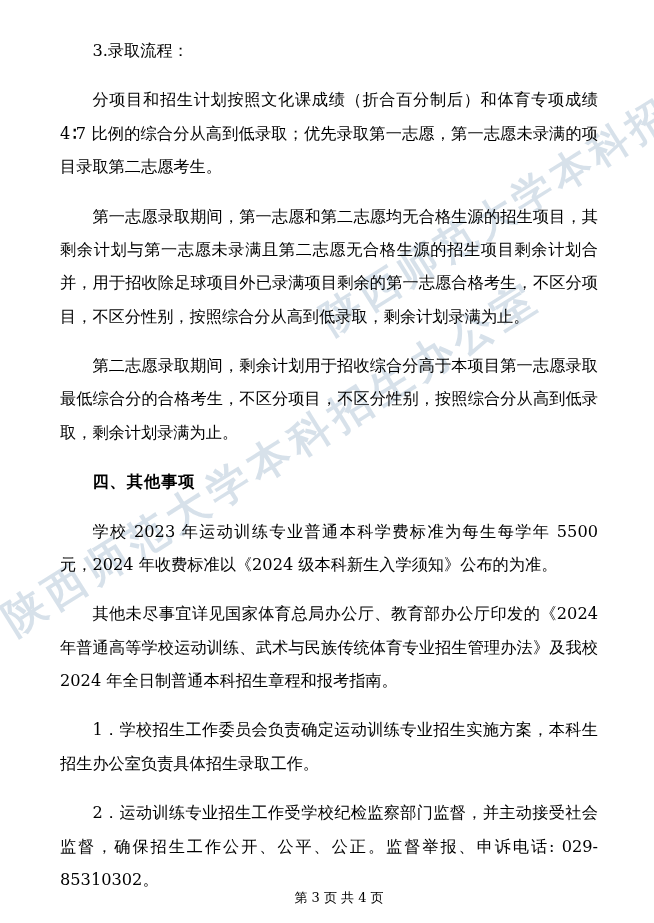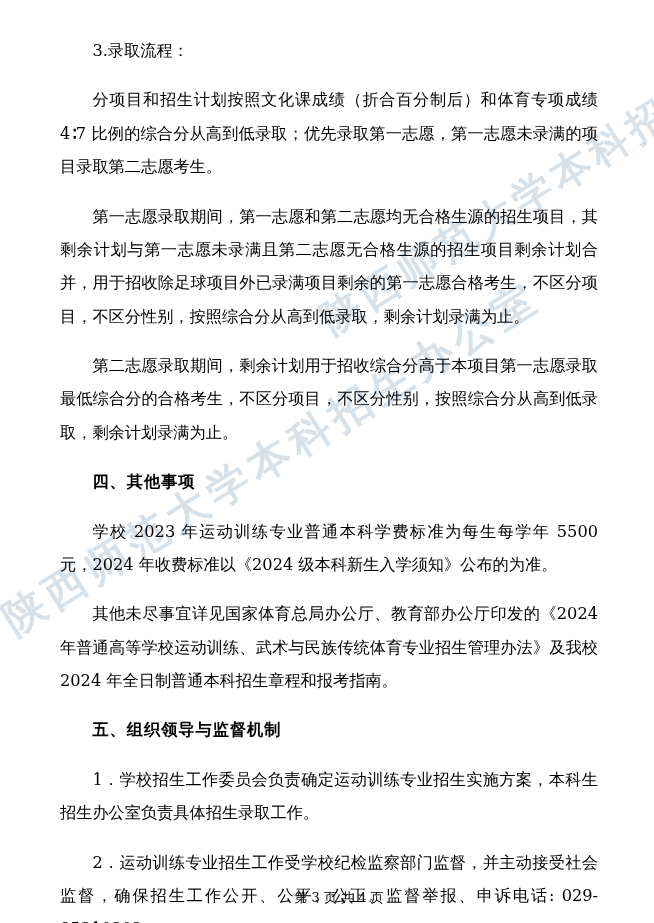--- a/index.html
+++ b/index.html
@@ -105,7 +105,6 @@
     <p class="heading">四、其他事项</p>
     <p class="indent2">学校 2023 年运动训练专业普通本科学费标准为每生每学年 5500 元，2024 年收费标准以《2024 级本科新生入学须知》公布的为准。</p>
     <p class="indent2">其他未尽事宜详见国家体育总局办公厅、教育部办公厅印发的《2024年普通高等学校运动训练、武术与民族传统体育专业招生管理办法》及我校 2024 年全日制普通本科招生章程和报考指南。</p>
-    <p class="heading">五、组织领导与监督机制</p>
     <p class="indent2">1．学校招生工作委员会负责确定运动训练专业招生实施方案，本科生招生办公室负责具体招生录取工作。</p>
     <p class="indent2">2．运动训练专业招生工作受学校纪检监察部门监督，并主动接受社会监督，确保招生工作公开、公平、公正。监督举报、申诉电话: 029-85310302。</p>
   </div>

